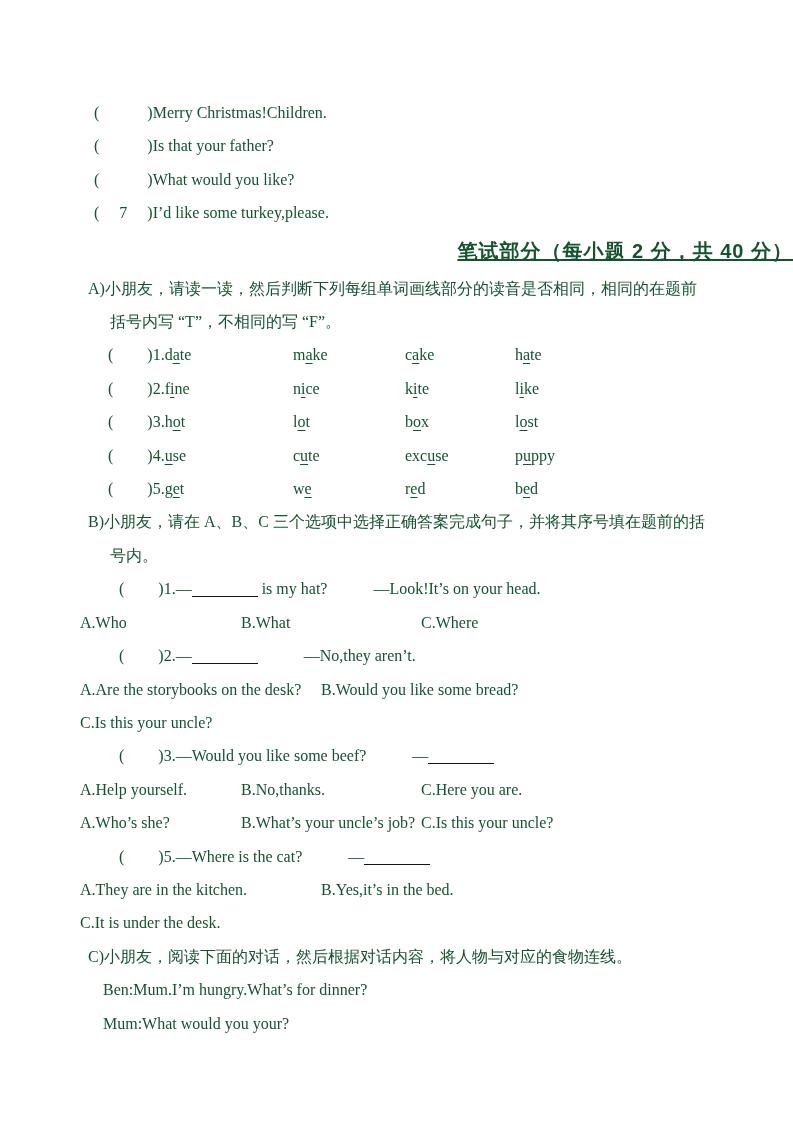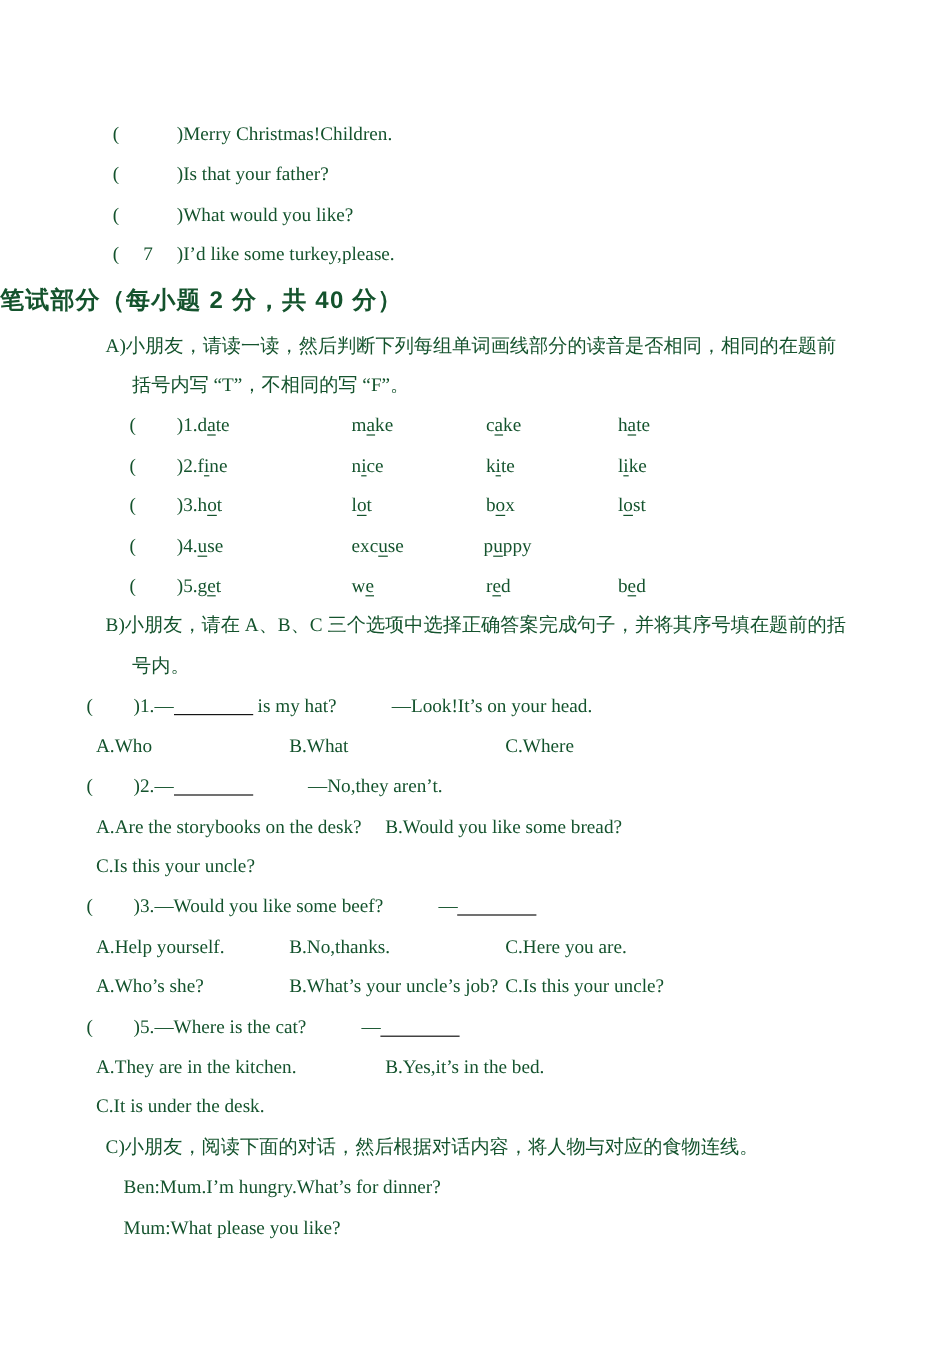--- a/index.html
+++ b/index.html
@@ -22,12 +22,13 @@
   .l-q{padding-left:72px;}
   .l-dlg{padding-left:103px;}
   .title{
-    text-align:left;
+    text-align:right;
     line-height:42px;
     font-size:20px;
     font-weight:bold;
     font-family:"Liberation Sans","DejaVu Sans",sans-serif;
     letter-spacing:1px;
+    text-decoration:underline;
   }
   .p-gap{display:inline-block;width:48px;text-align:center;}
   .p-gap-s{display:inline-block;width:34px;text-align:center;}

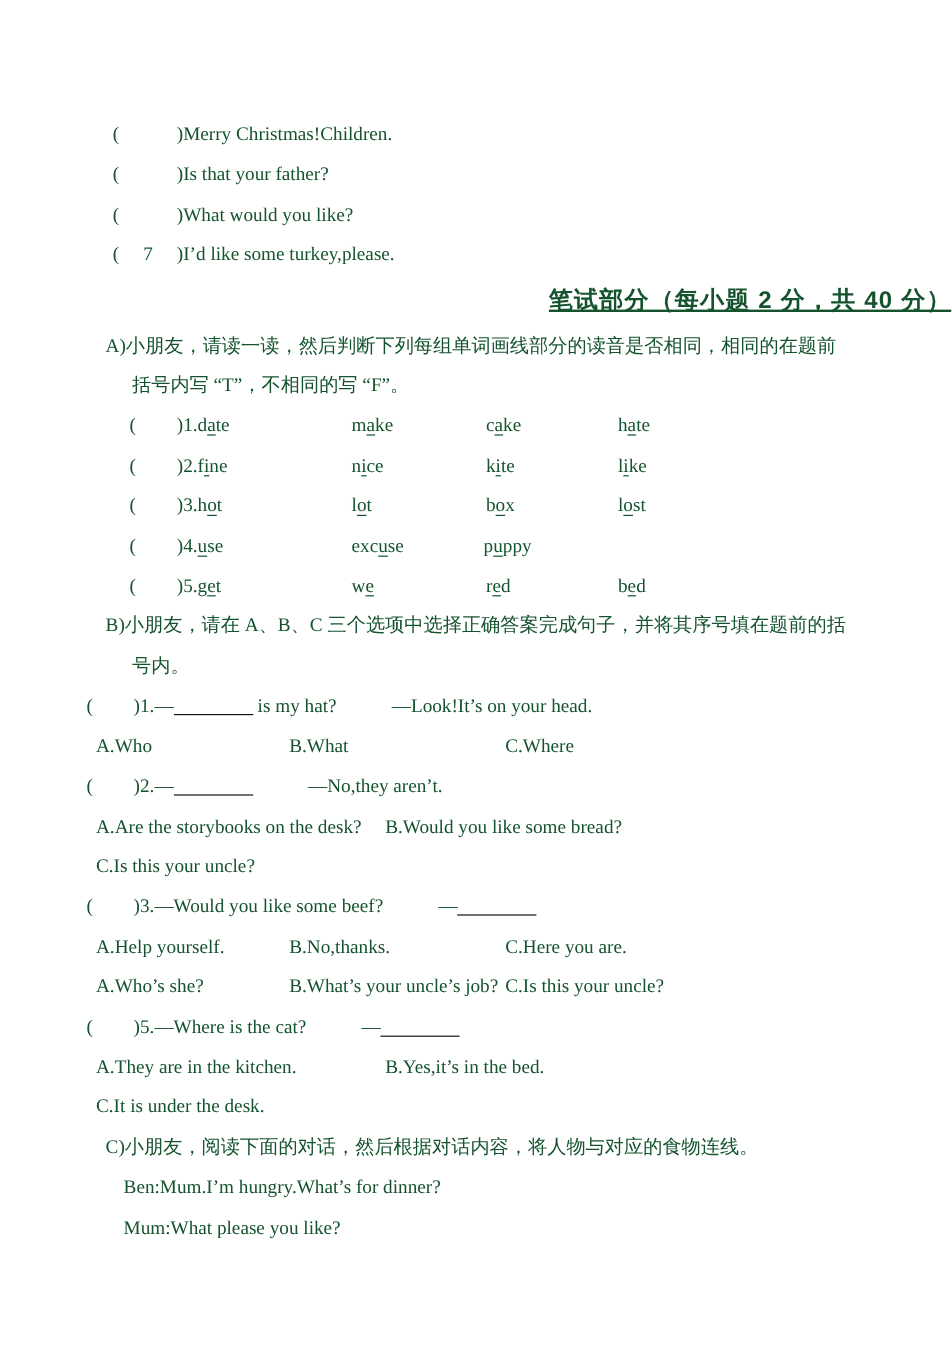--- a/index.html
+++ b/index.html
@@ -83,6 +83,7 @@
   </div>
   <div class="line wrow">
     <span class="wc1"><span>(</span><span class="p-gap-s"></span><span>)</span><span>4.</span><span><span></span><span class="ul">u</span><span>se</span></span></span>
+    <span class="wc2"><span>c</span><span class="ul">u</span><span>te</span></span>
     <span class="wc3"><span>exc</span><span class="ul">u</span><span>se</span></span>
     <span><span>p</span><span class="ul">u</span><span>ppy</span></span>
   </div>

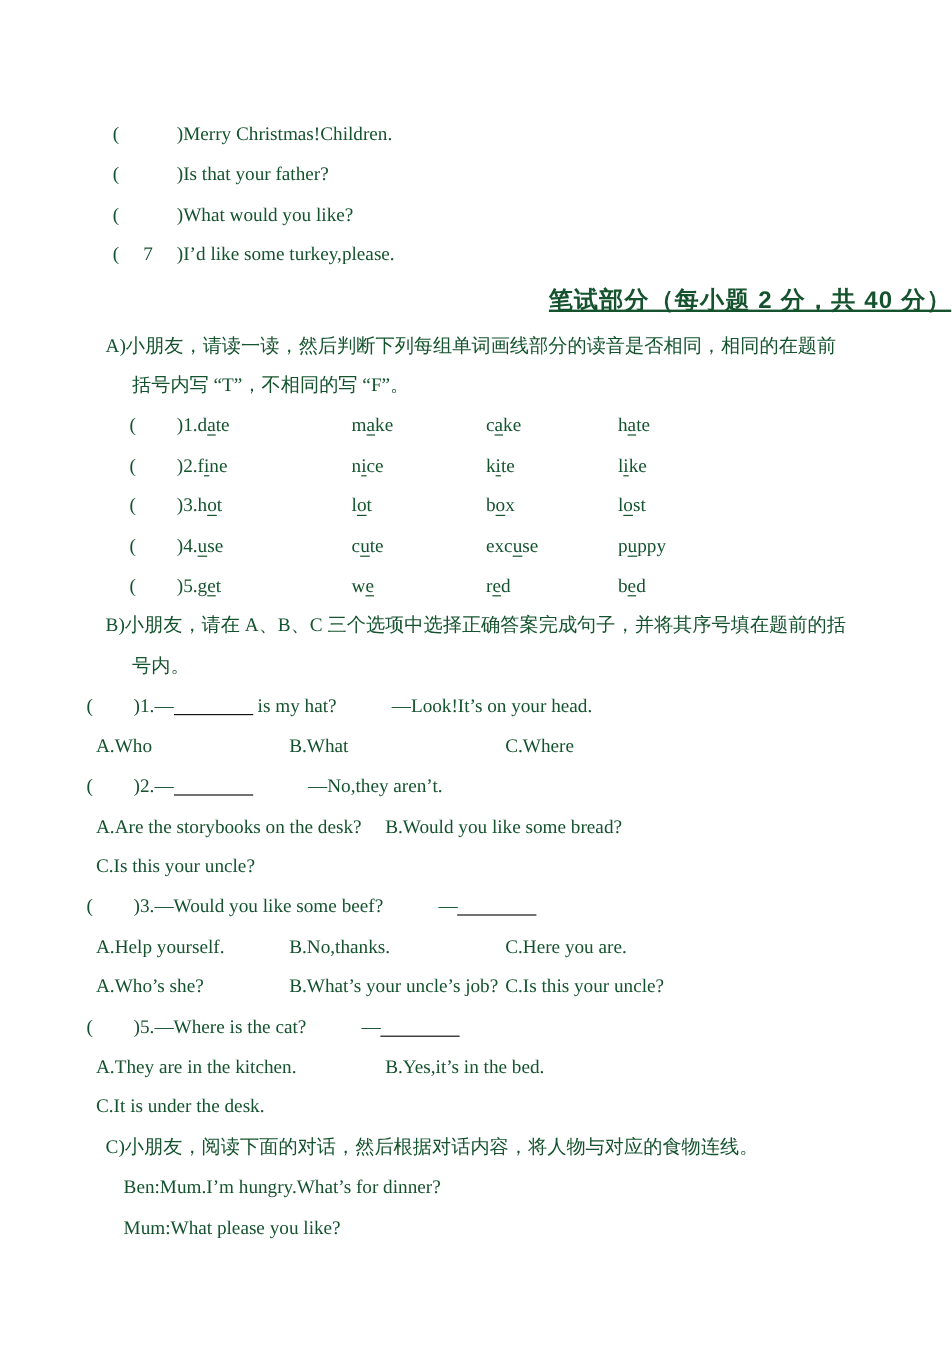--- a/index.html
+++ b/index.html
@@ -19,7 +19,7 @@
   .l-top{padding-left:94px;}
   .l-sec{padding-left:88px;}
   .l-ind{padding-left:110px;}
-  .l-q{padding-left:72px;}
+  .l-q{padding-left:119px;}
   .l-dlg{padding-left:103px;}
   .title{
     text-align:right;

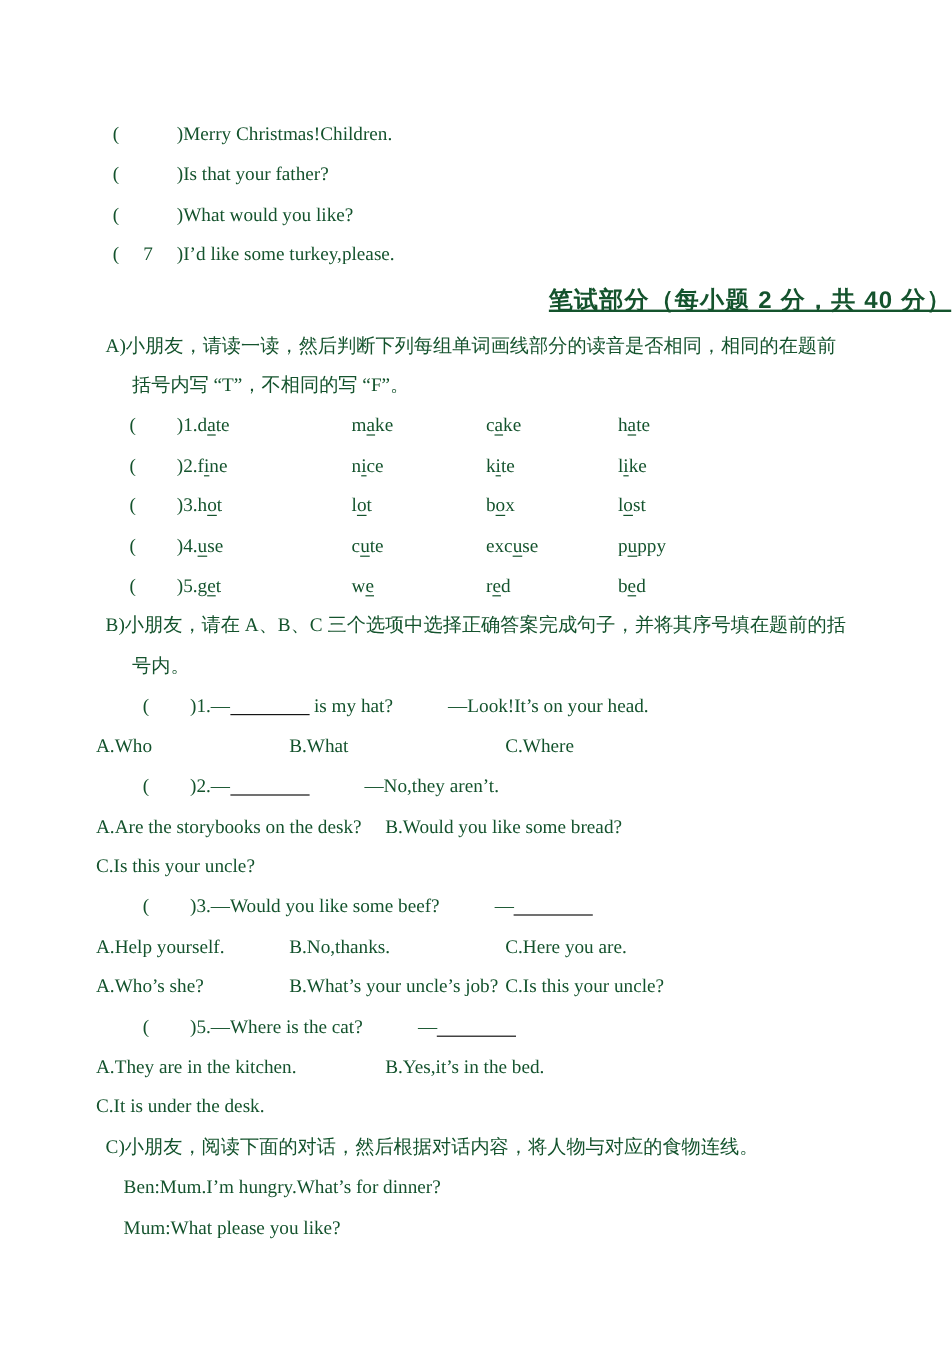--- a/index.html
+++ b/index.html
@@ -137,7 +137,7 @@
 
   <div class="line l-sec"><span>C)</span><span>小朋友，阅读下面的对话，然后根据对话内容，将人物与对应的食物连线。</span></div>
   <div class="line l-dlg">Ben:Mum.I’m hungry.What’s for dinner?</div>
-  <div class="line l-dlg">Mum:What please you like?</div>
+  <div class="line l-dlg">Mum:What would you your?</div>
 
 </div>
 

